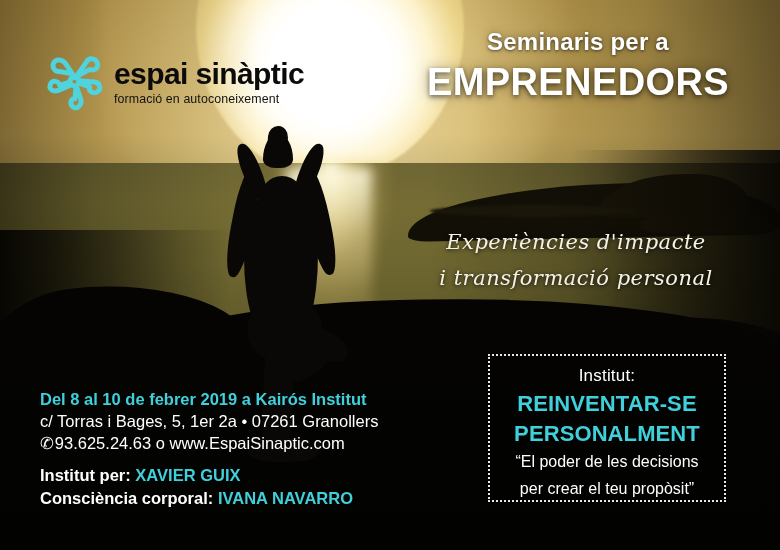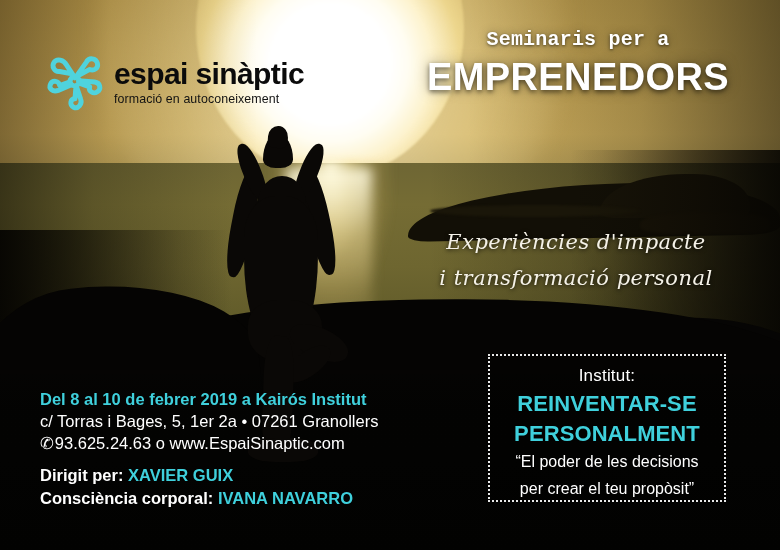--- a/index.html
+++ b/index.html
@@ -326,10 +326,9 @@
     text-align: center; width: 320px;
   }
   .headline .kicker {
-    font-size: 20px; font-weight: bold; color: #ffffff;
+    font-size: 24px; font-weight: bold; color: #ffffff;
     letter-spacing: 0.2px;
     text-shadow: 0 1px 3px rgba(0,0,0,0.55), 0 0 10px rgba(0,0,0,0.35);
-    font-family: Liberation Mono, monospace;
   }
   .headline .big {
     font-size: 38px; font-weight: bold; color: #ffffff;

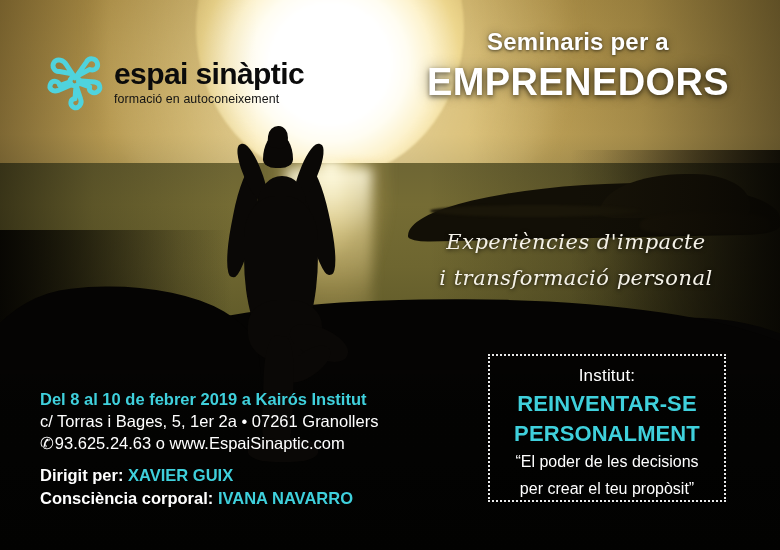--- a/index.html
+++ b/index.html
@@ -470,7 +470,7 @@
   </div>
 
   <div class="credits">
-    <div class="cr-line"><span>Dirigit per:</span> <span class="name">XAVIER GUIX</span></div>
+    <div class="cr-line"><span>Institut per:</span> <span class="name">XAVIER GUIX</span></div>
     <div class="cr-line"><span>Consciència corporal:</span> <span class="name">IVANA NAVARRO</span></div>
   </div>
 

